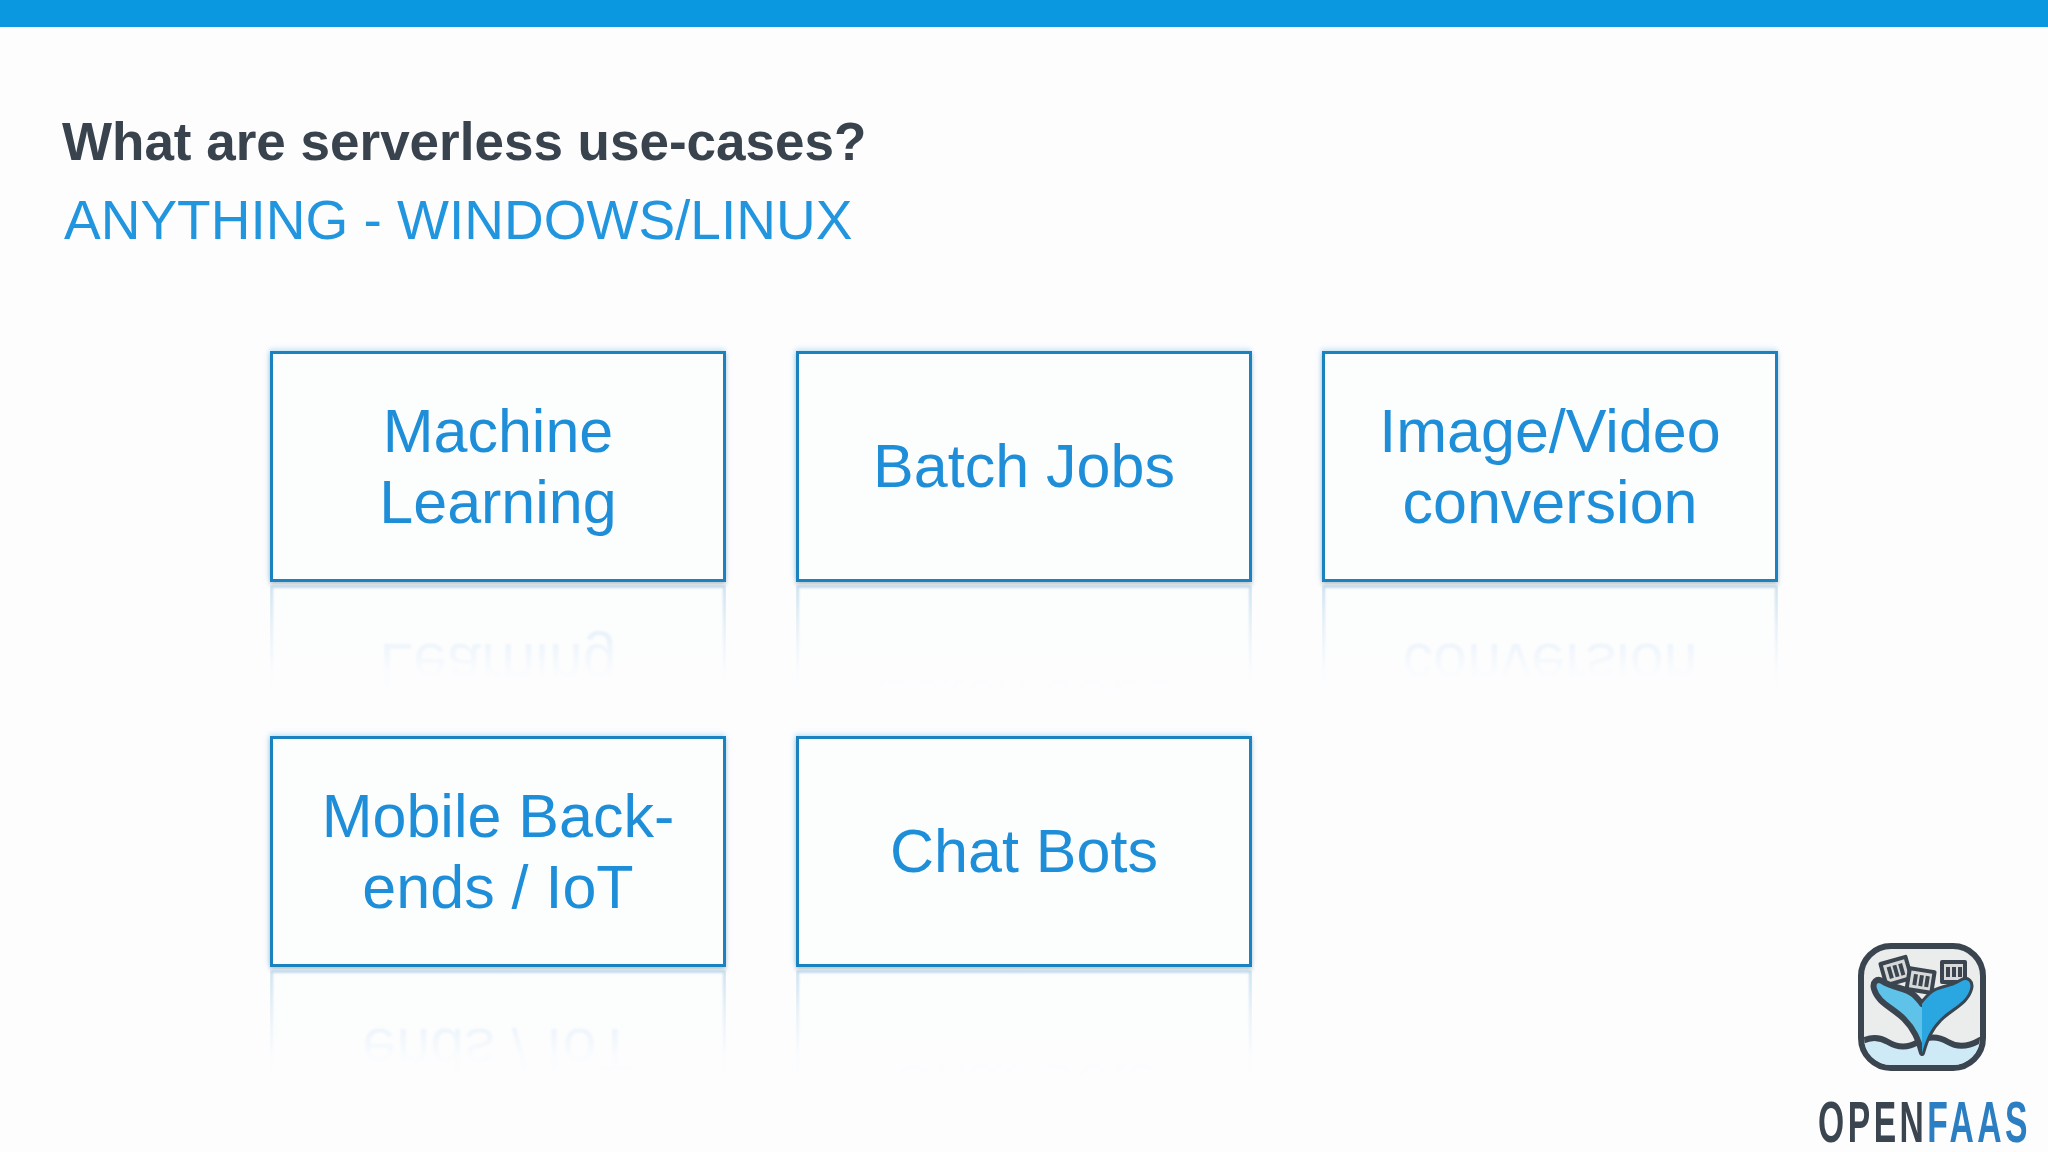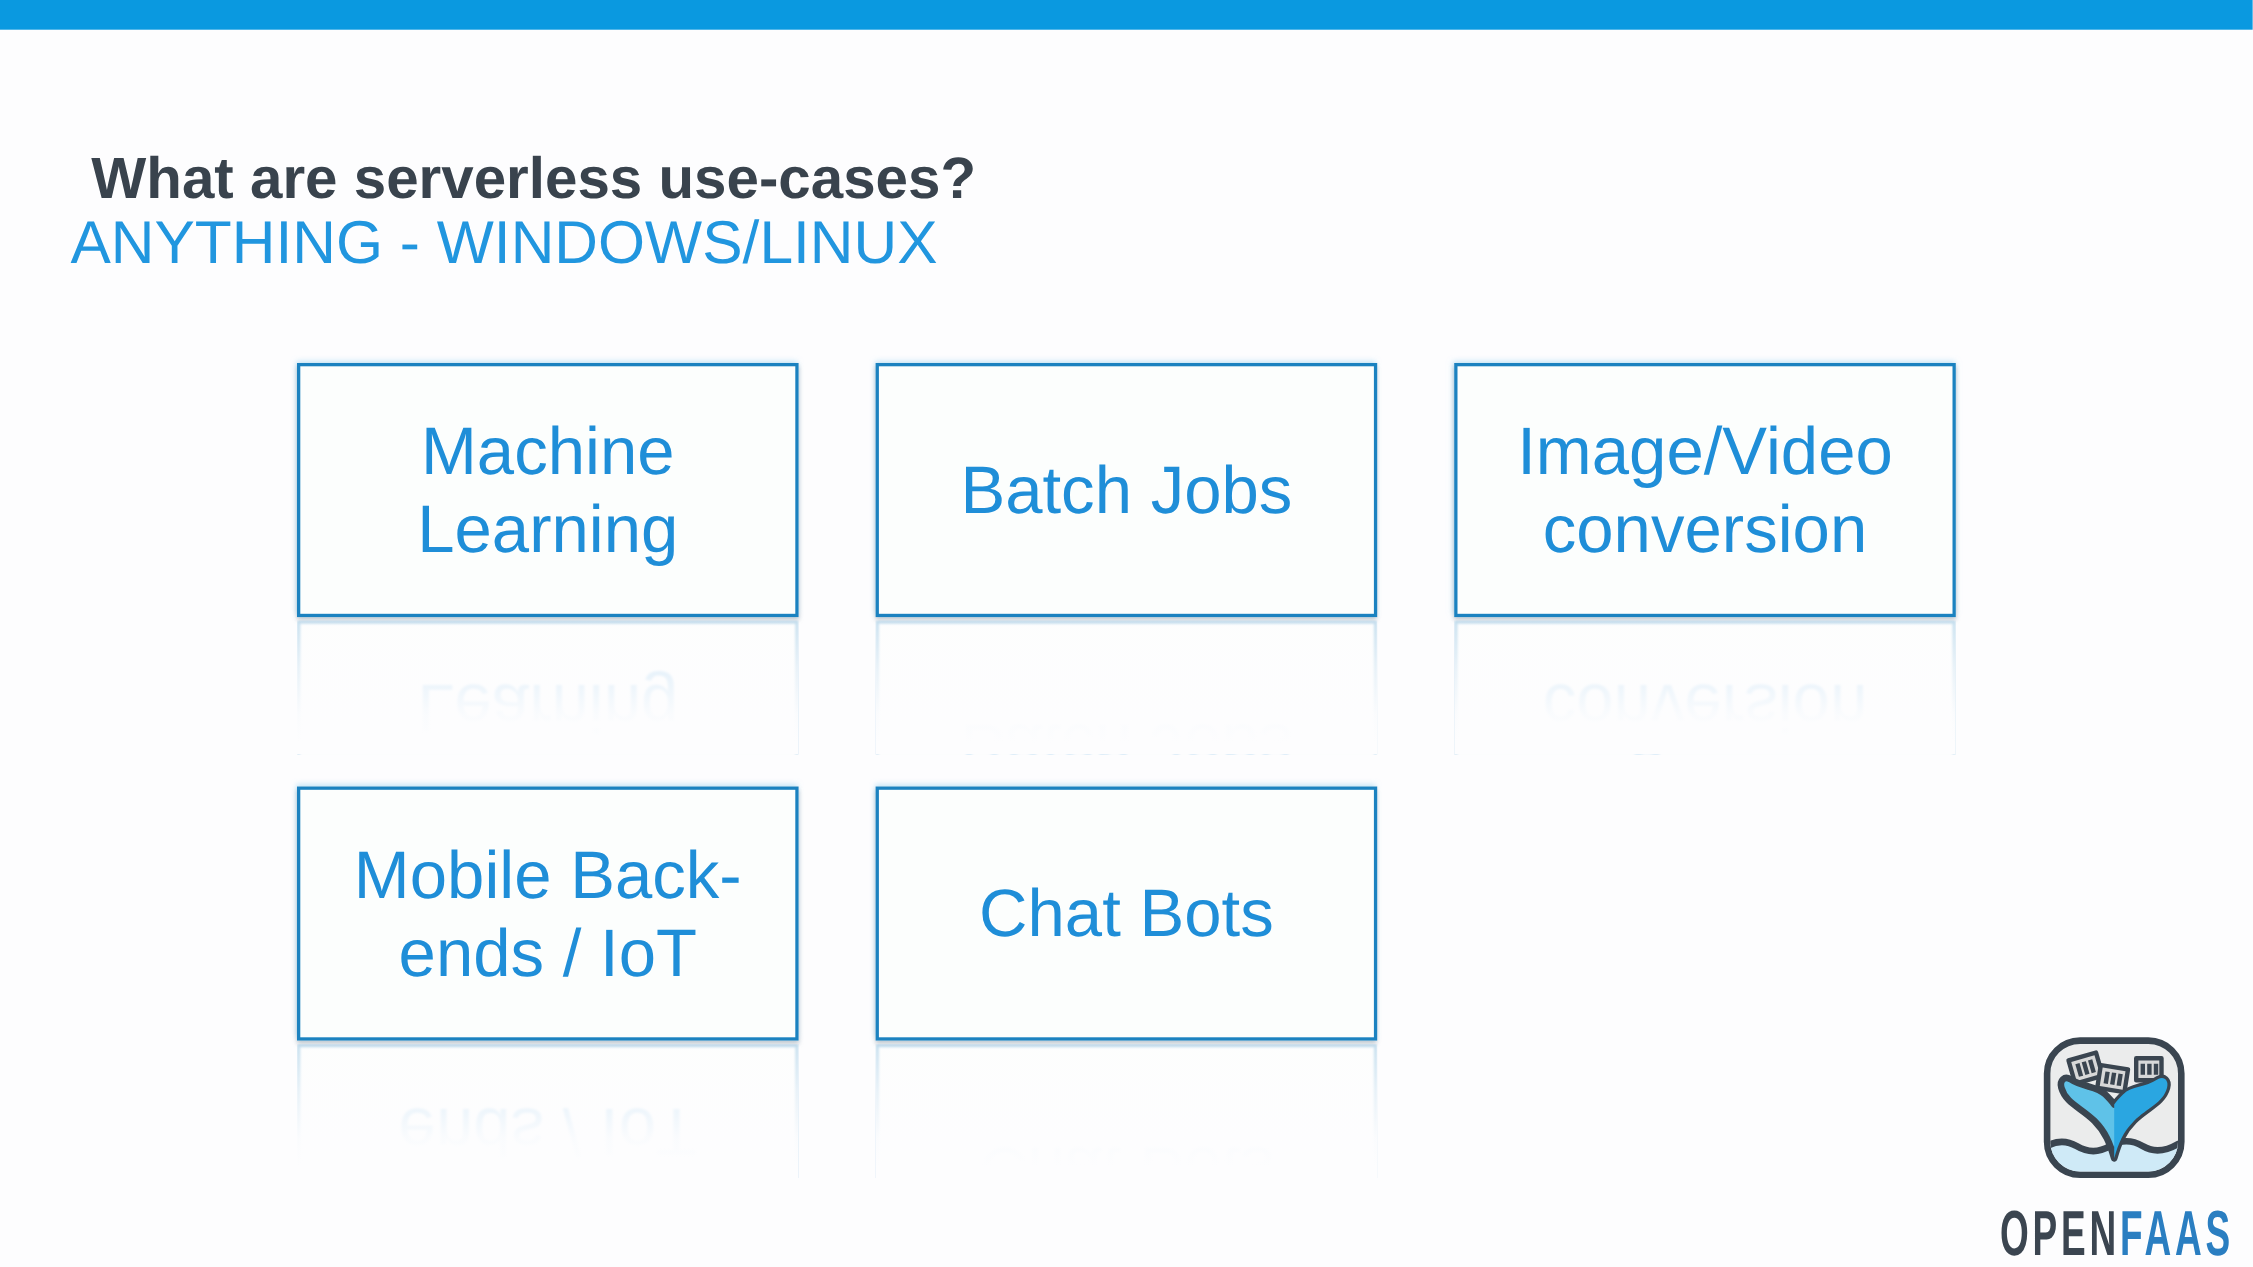--- a/index.html
+++ b/index.html
@@ -20,9 +20,9 @@
 
   
   .title {
-    position: absolute; left: 62px; top: 96px;
+    position: absolute; left: 62px; top: 75px;
     font-size: 53px; font-weight: bold; color: #39434d;
-    letter-spacing: 0px; white-space: nowrap; margin-left: 21px;
+    letter-spacing: 0px; white-space: nowrap;
   }
   .subtitle {
     position: absolute; left: 64px; top: 188px;

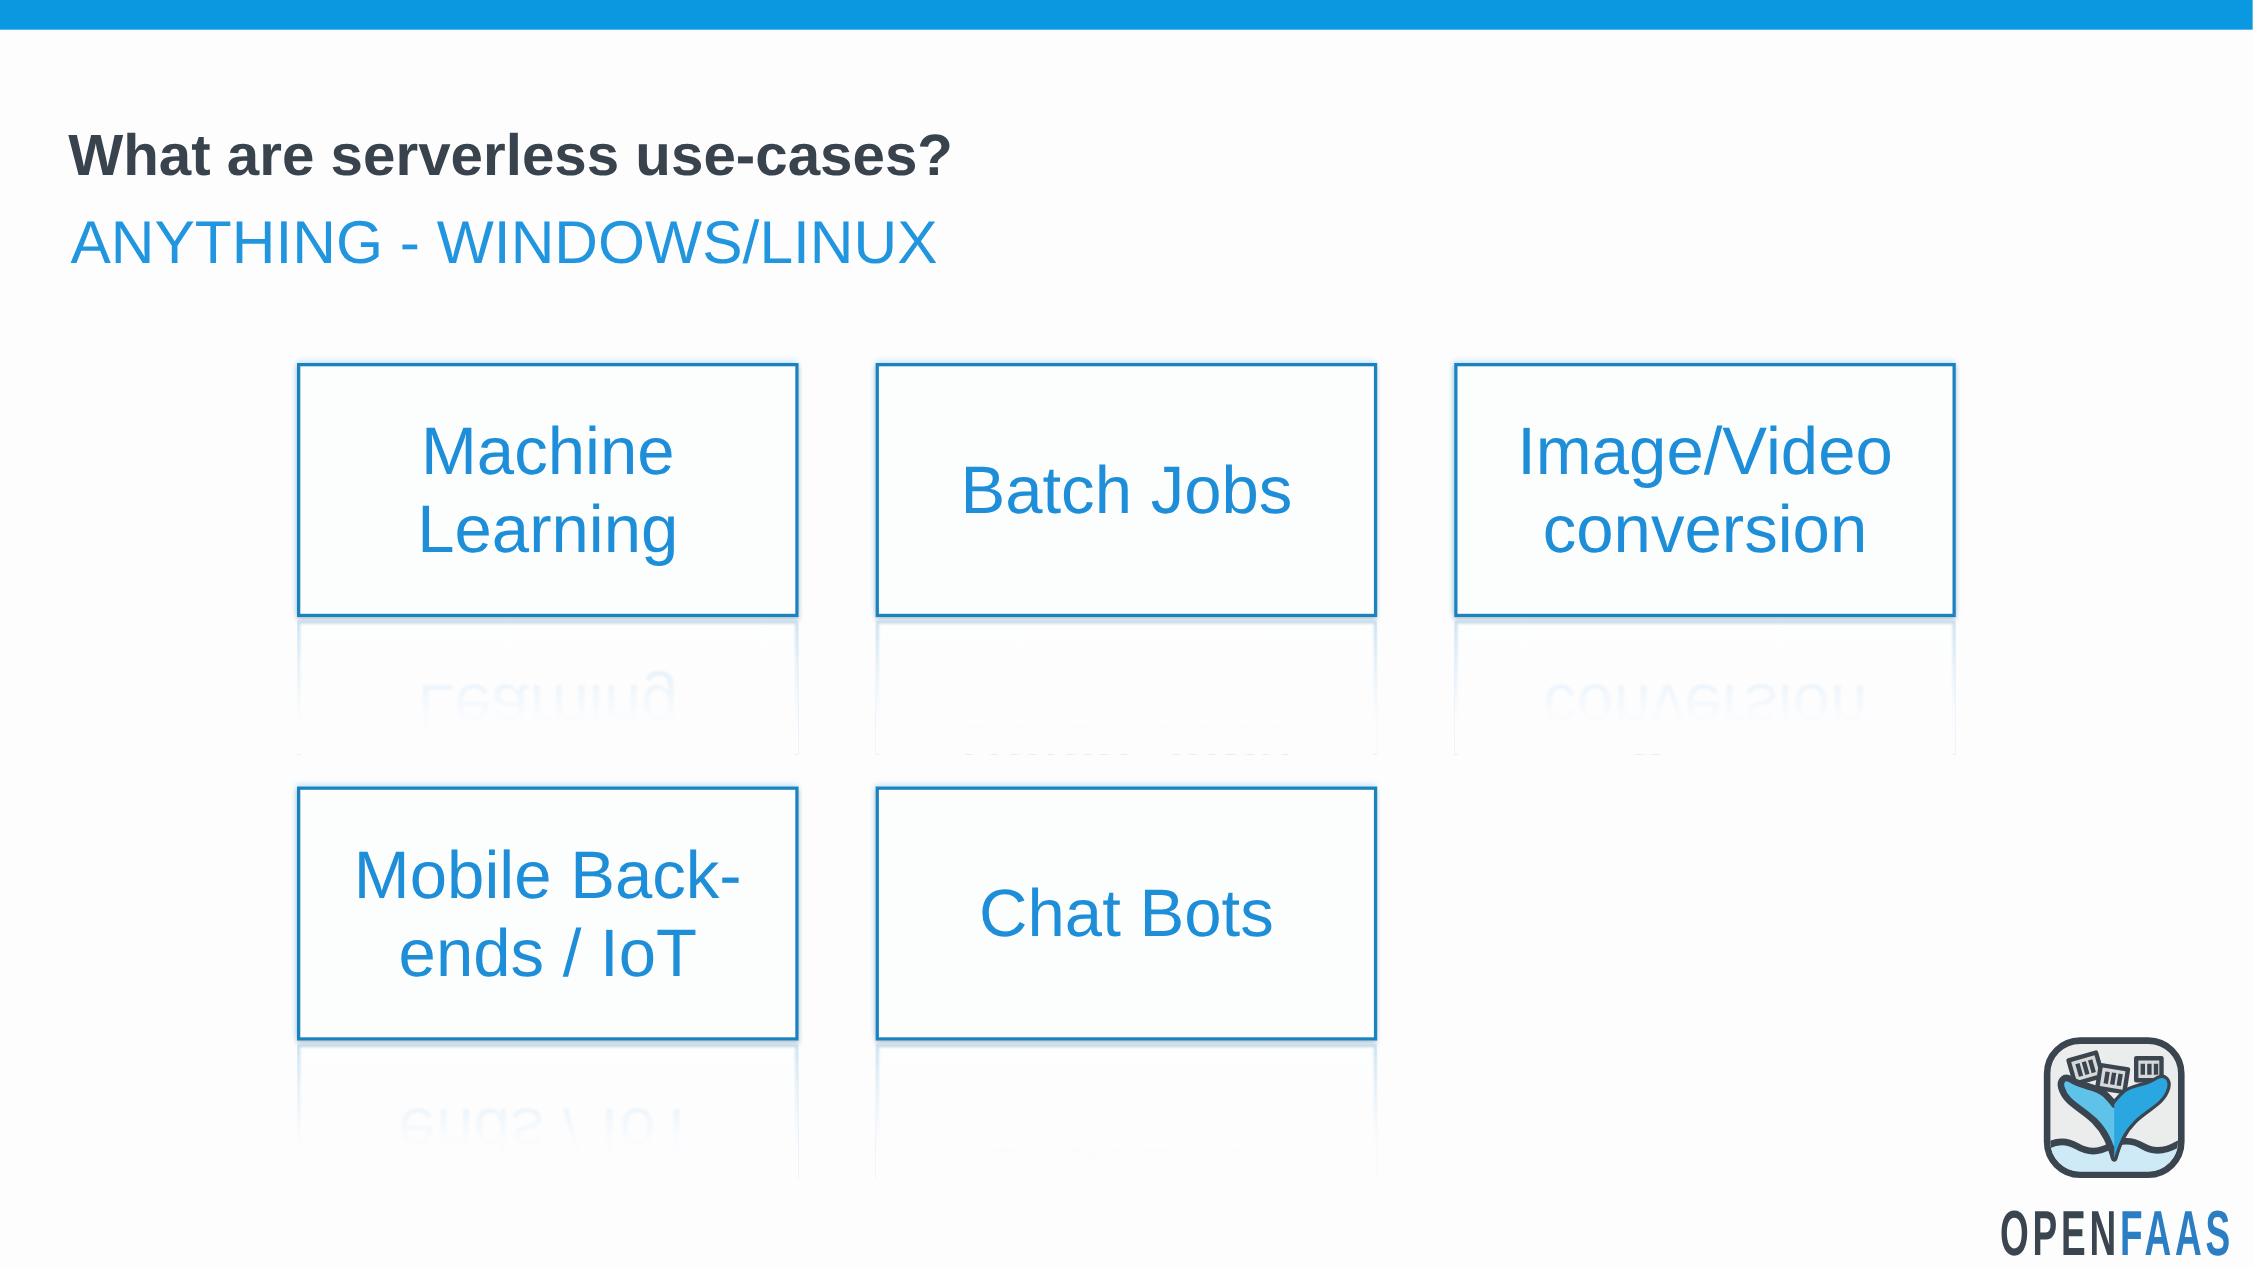--- a/index.html
+++ b/index.html
@@ -32,7 +32,7 @@
 
   
   .grid {
-    position: absolute; left: 270px; top: 330px;
+    position: absolute; left: 270px; top: 351px;
     display: grid;
     grid-template-columns: repeat(3, 456px);
     column-gap: 70px;

